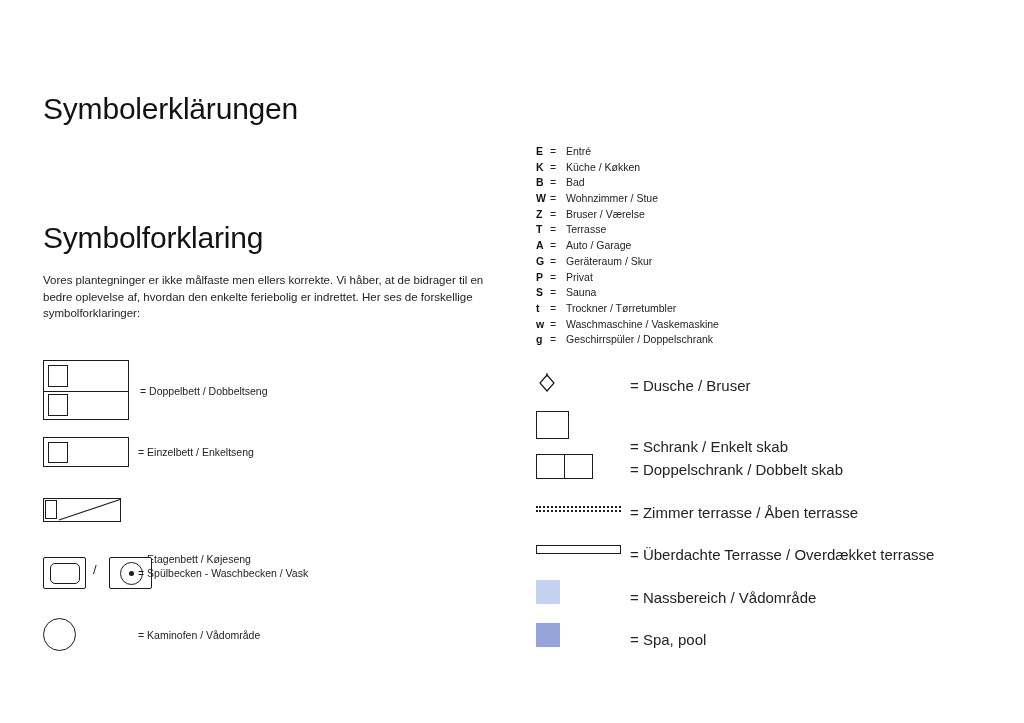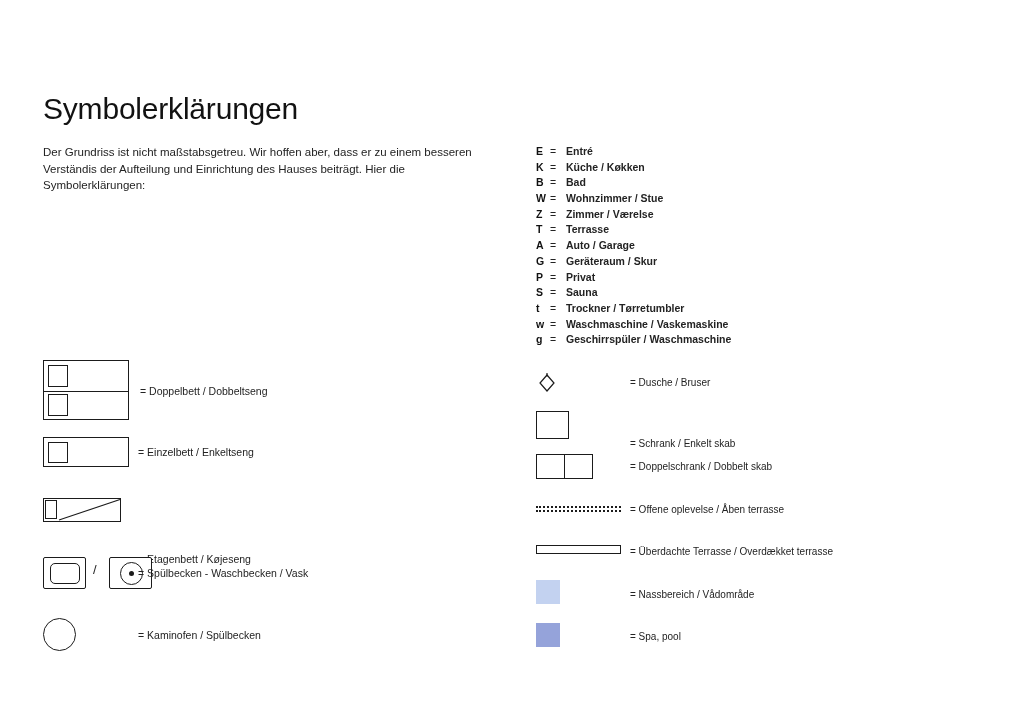--- a/index.html
+++ b/index.html
@@ -315,7 +315,6 @@
 <div class="page">
 
   <div class="heading" id="heading-de">Symbolerklärungen</div>
-  <div class="intro" id="intro-de">Der Grundriss ist nicht maßstabsgetreu. Wir hoffen aber, dass er zu einem besseren Verständis der Aufteilung und Einrichtung des Hauses beiträgt. Hier die Symbolerklärungen:</div>
 
 
   <div class="abbr-list">

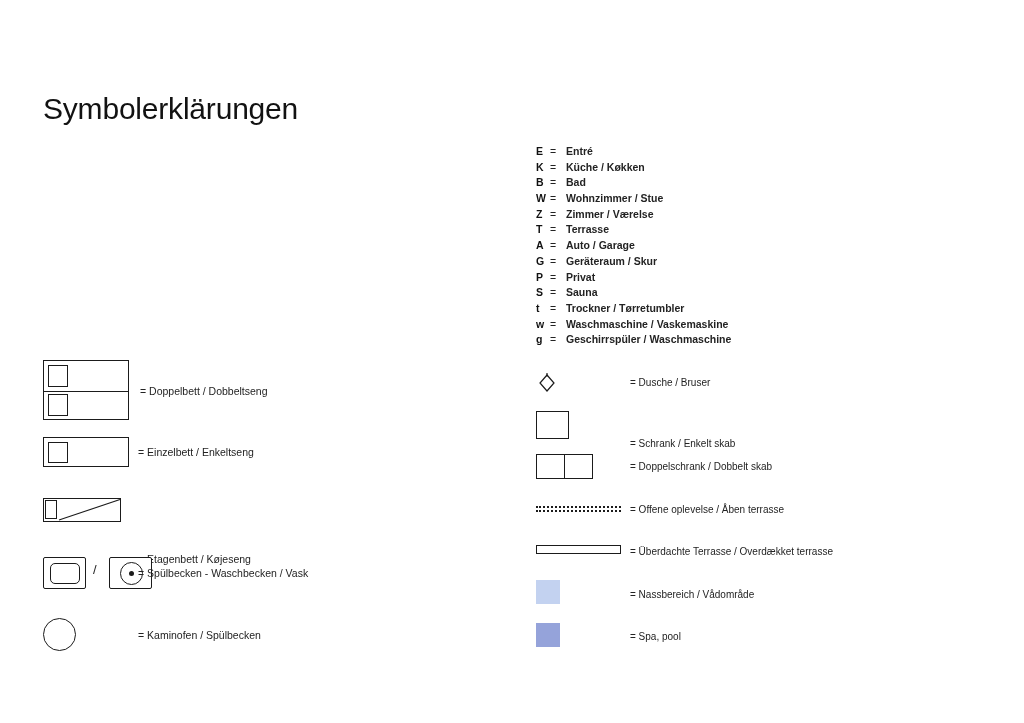--- a/index.html
+++ b/index.html
@@ -70,7 +70,6 @@
   }
   .abbr-val {
     white-space: nowrap;
-    font-weight: bold;
   }
 
   

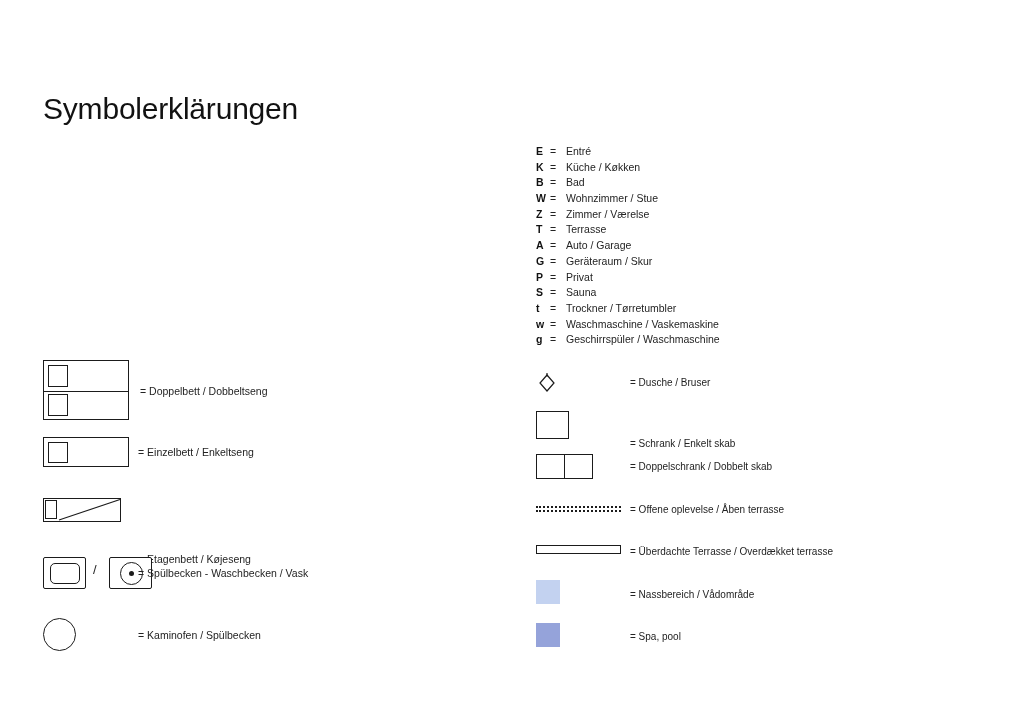--- a/index.html
+++ b/index.html
@@ -340,7 +340,7 @@
     <div class="abbr-row">
       <span class="abbr-key">Z</span>
       <span class="abbr-eq">=</span>
-      <span class="abbr-val">Zimmer / Værelse</span>
+      <span class="abbr-val">Bruser / Værelse</span>
     </div>
     <div class="abbr-row">
       <span class="abbr-key">T</span>

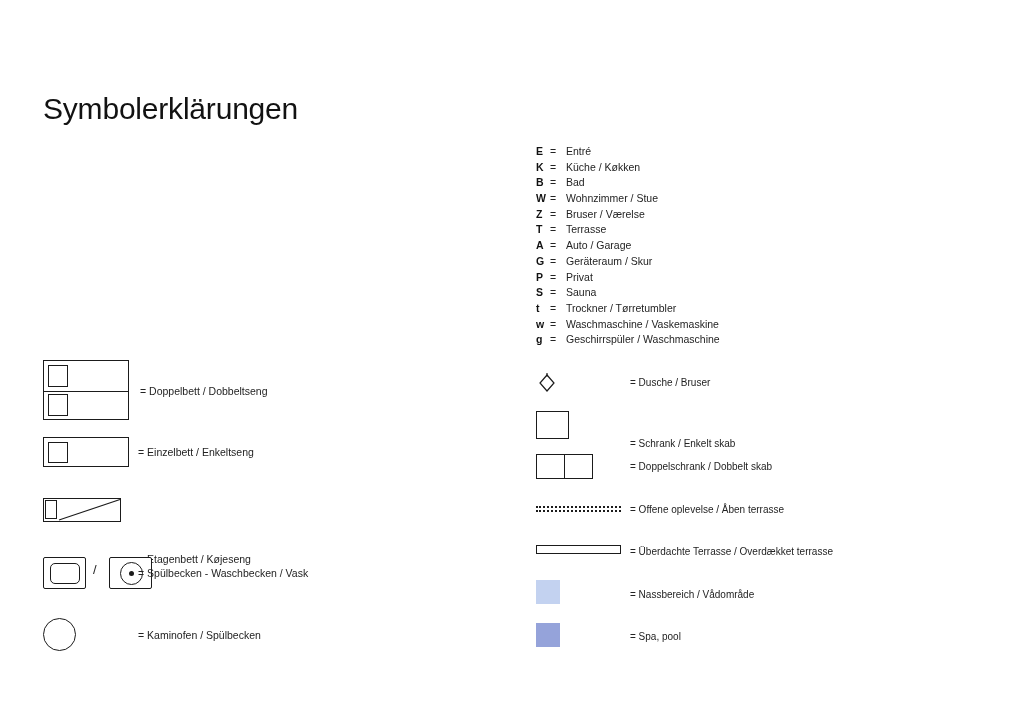--- a/index.html
+++ b/index.html
@@ -315,6 +315,7 @@
 
   <div class="heading" id="heading-de">Symbolerklärungen</div>
 
+  <div class="heading" id="heading-dk">Symbolforklaring</div>
 
   <div class="abbr-list">
     <div class="abbr-row">

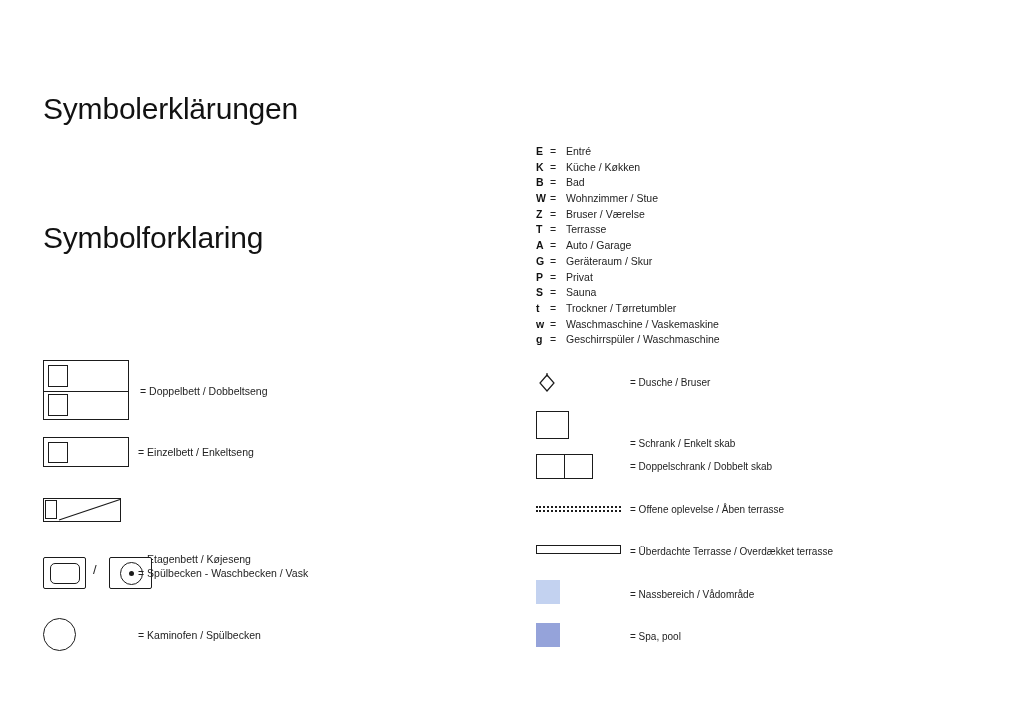--- a/index.html
+++ b/index.html
@@ -316,6 +316,7 @@
   <div class="heading" id="heading-de">Symbolerklärungen</div>
 
   <div class="heading" id="heading-dk">Symbolforklaring</div>
+  <div class="intro" id="intro-dk">Vores plantegninger er ikke målfaste men ellers korrekte. Vi håber, at de bidrager til en bedre oplevelse af, hvordan den enkelte feriebolig er indrettet. Her ses de forskellige symbolforklaringer:</div>
 
   <div class="abbr-list">
     <div class="abbr-row">

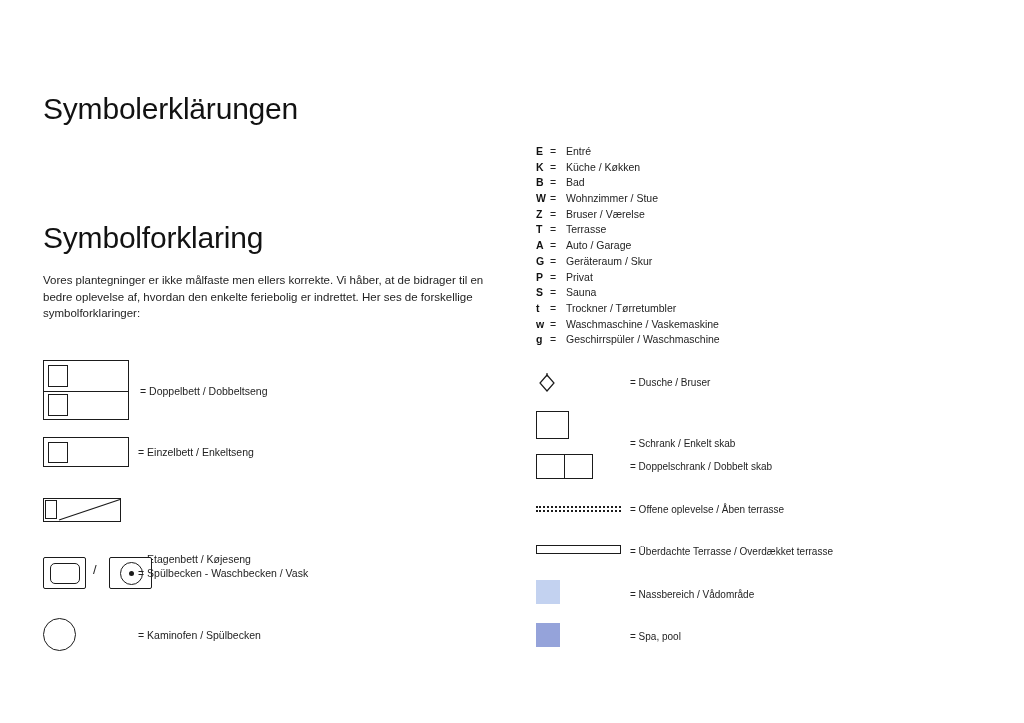--- a/index.html
+++ b/index.html
@@ -382,7 +382,7 @@
     <div class="abbr-row">
       <span class="abbr-key">g</span>
       <span class="abbr-eq">=</span>
-      <span class="abbr-val">Geschirrspüler / Waschmaschine</span>
+      <span class="abbr-val">Geschirrspüler / Doppelschrank</span>
     </div>
   </div>
 

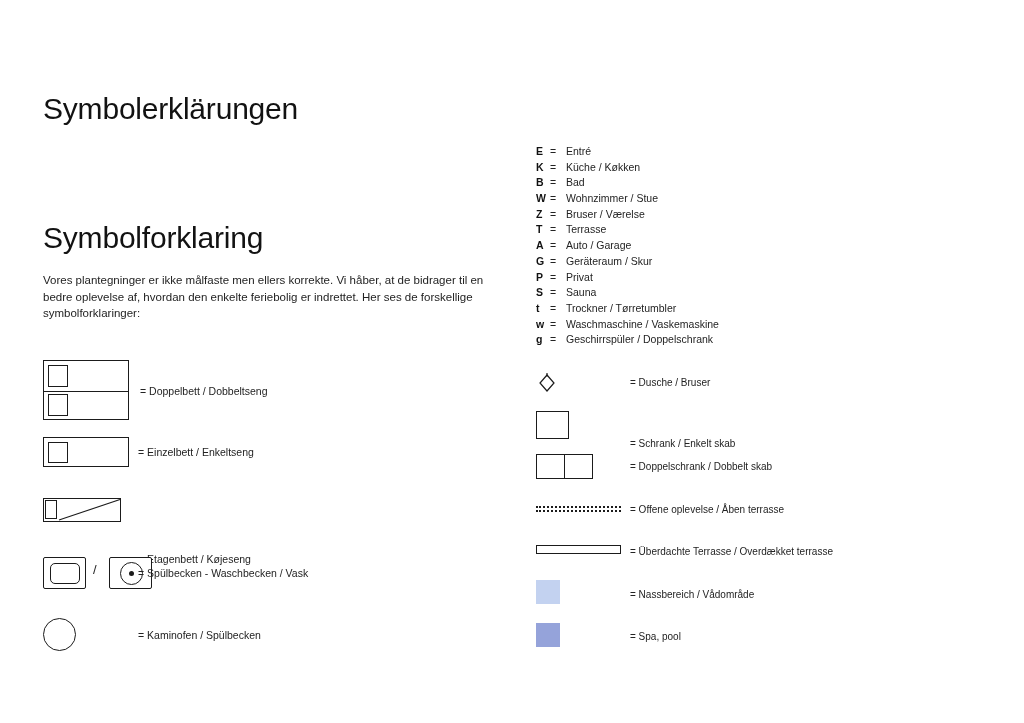--- a/index.html
+++ b/index.html
@@ -232,7 +232,7 @@
   .rlabel {
     position: absolute;
     left: 630px;
-    font-size: 10px;
+    font-size: 15px;
     color: #232323;
     white-space: nowrap;
   }

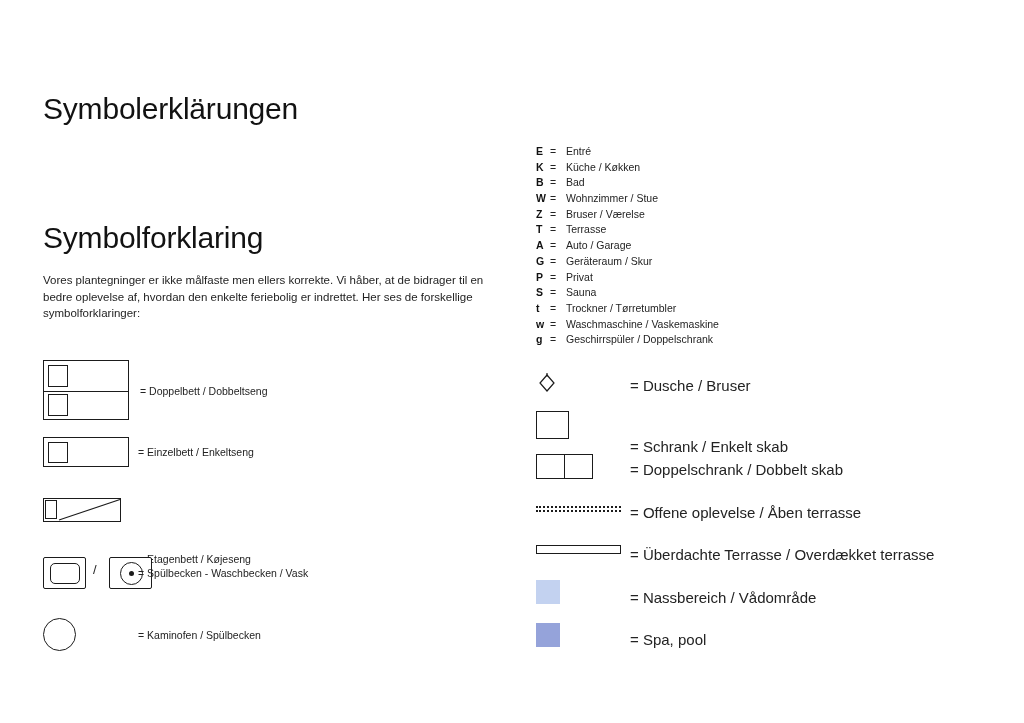--- a/index.html
+++ b/index.html
@@ -439,7 +439,7 @@
   <div class="rlabel" id="label-wardrobe2">= Doppelschrank / Dobbelt skab</div>
 
   <div class="sym-right" id="open-terrace"></div>
-  <div class="rlabel" id="label-open-terrace">= Offene oplevelse / Åben terrasse</div>
+  <div class="rlabel" id="label-open-terrace">= Zimmer terrasse / Åben terrasse</div>
 
   <div class="sym-right" id="covered-terrace"></div>
   <div class="rlabel" id="label-covered-terrace">= Überdachte Terrasse / Overdækket terrasse</div>

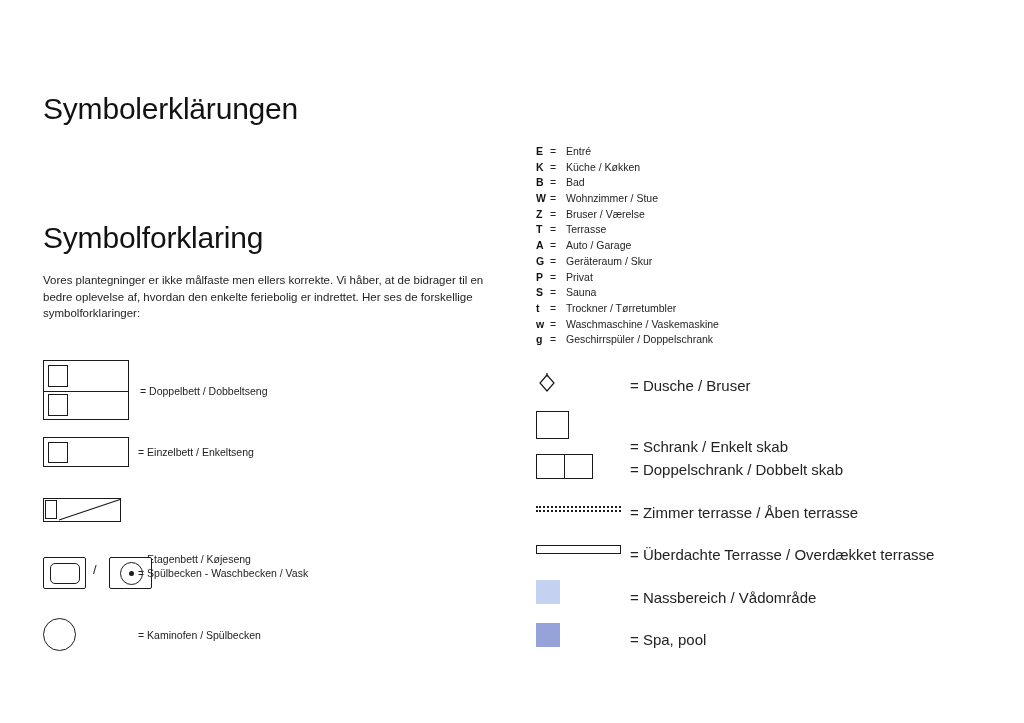--- a/index.html
+++ b/index.html
@@ -420,7 +420,7 @@
   <div class="sym-label" id="label-sinks">= Spülbecken - Waschbecken / Vask</div>
 
   <div class="sym-left" id="fireplace"></div>
-  <div class="sym-label" id="label-fireplace">= Kaminofen / Spülbecken</div>
+  <div class="sym-label" id="label-fireplace">= Kaminofen / Vådområde</div>
 
   <div class="sym-right" id="shower">
     <svg width="22" height="22" viewBox="0 0 22 22">

